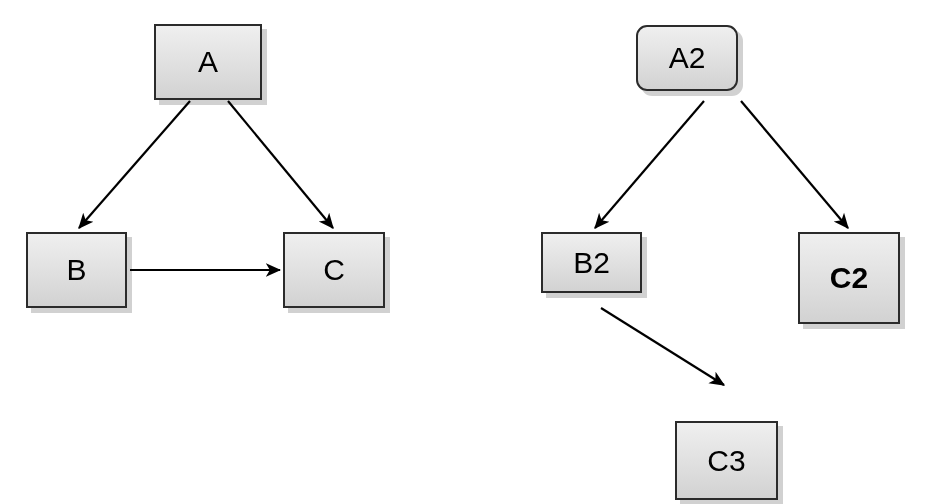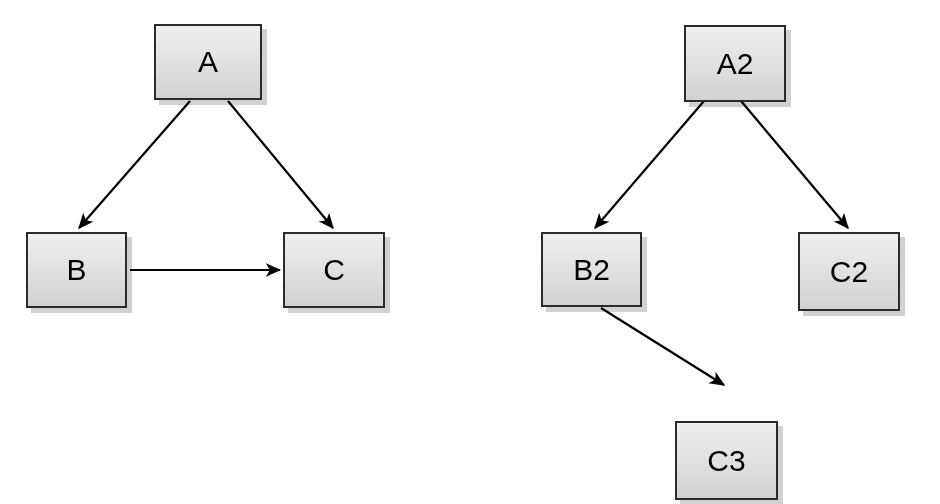--- a/index.html
+++ b/index.html
@@ -77,7 +77,7 @@
       <div class="node" style="left: 283px; top: 232px; width: 102px; height: 76px;">
         <span class="node-label">C</span>
       </div>
-      <div class="node" style="left: 684px; top: 25px; width: 102px; height: 77px;">
+      <div class="node" style="left: 636px; top: 25px; width: 102px; height: 66px; border-radius: 11px;">
         <span class="node-label">A2</span>
       </div>
       <div class="node" style="left: 541px; top: 232px; width: 101px; height: 75px;">

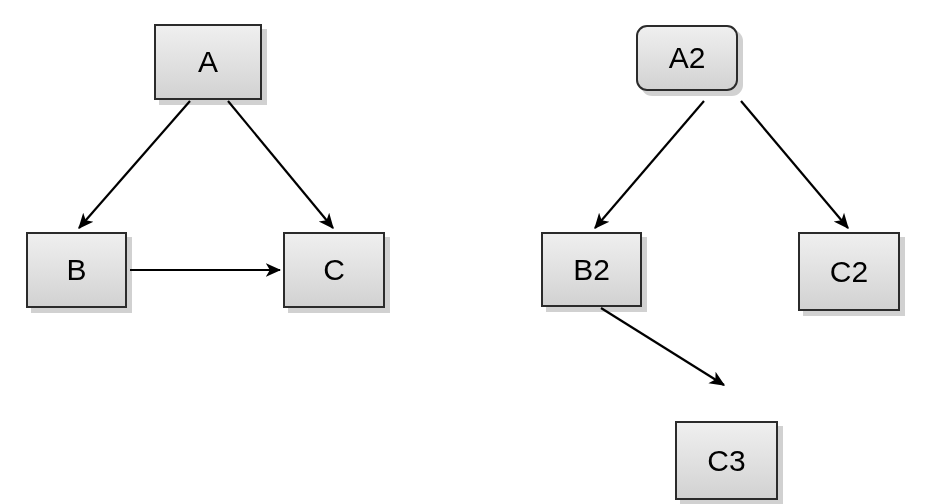--- a/index.html
+++ b/index.html
@@ -80,7 +80,7 @@
       <div class="node" style="left: 636px; top: 25px; width: 102px; height: 66px; border-radius: 11px;">
         <span class="node-label">A2</span>
       </div>
-      <div class="node" style="left: 541px; top: 232px; width: 101px; height: 75px;">
+      <div class="node" style="left: 541px; top: 232px; width: 101px; height: 61px;">
         <span class="node-label">B2</span>
       </div>
       <div class="node" style="left: 798px; top: 232px; width: 102px; height: 79px;">

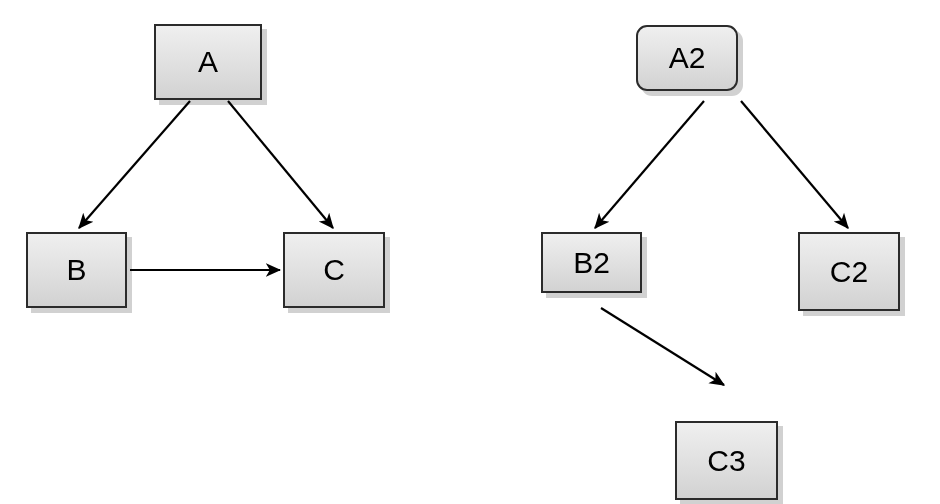--- a/index.html
+++ b/index.html
@@ -83,7 +83,7 @@
       <div class="node" style="left: 541px; top: 232px; width: 101px; height: 61px;">
         <span class="node-label">B2</span>
       </div>
-      <div class="node" style="left: 798px; top: 232px; width: 102px; height: 79px;">
+      <div class="node" style="left: 798px; top: 232px; width: 102px; height: 92px; font-weight: bold;">
         <span class="node-label">C2</span>
       </div>
       <div class="node" style="left: 675px; top: 389px; width: 103px; height: 79px; margin-top: 32px;">

